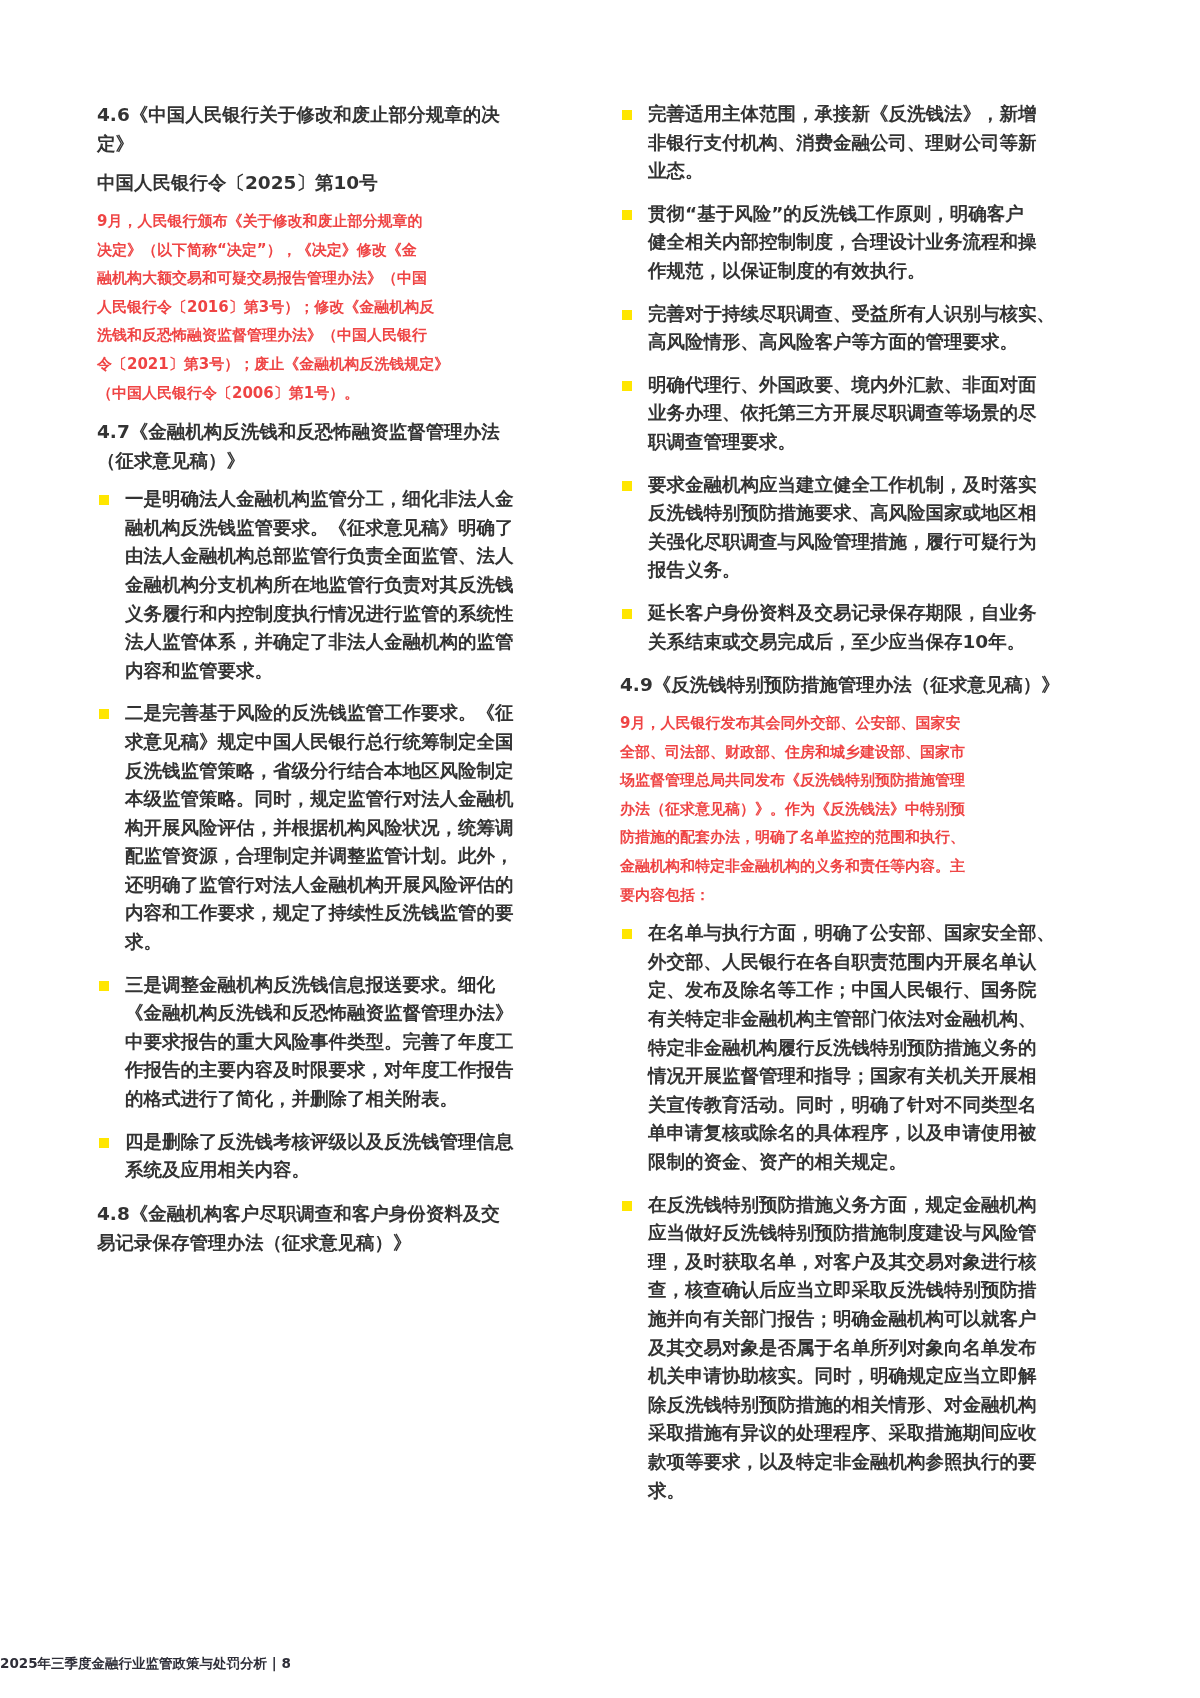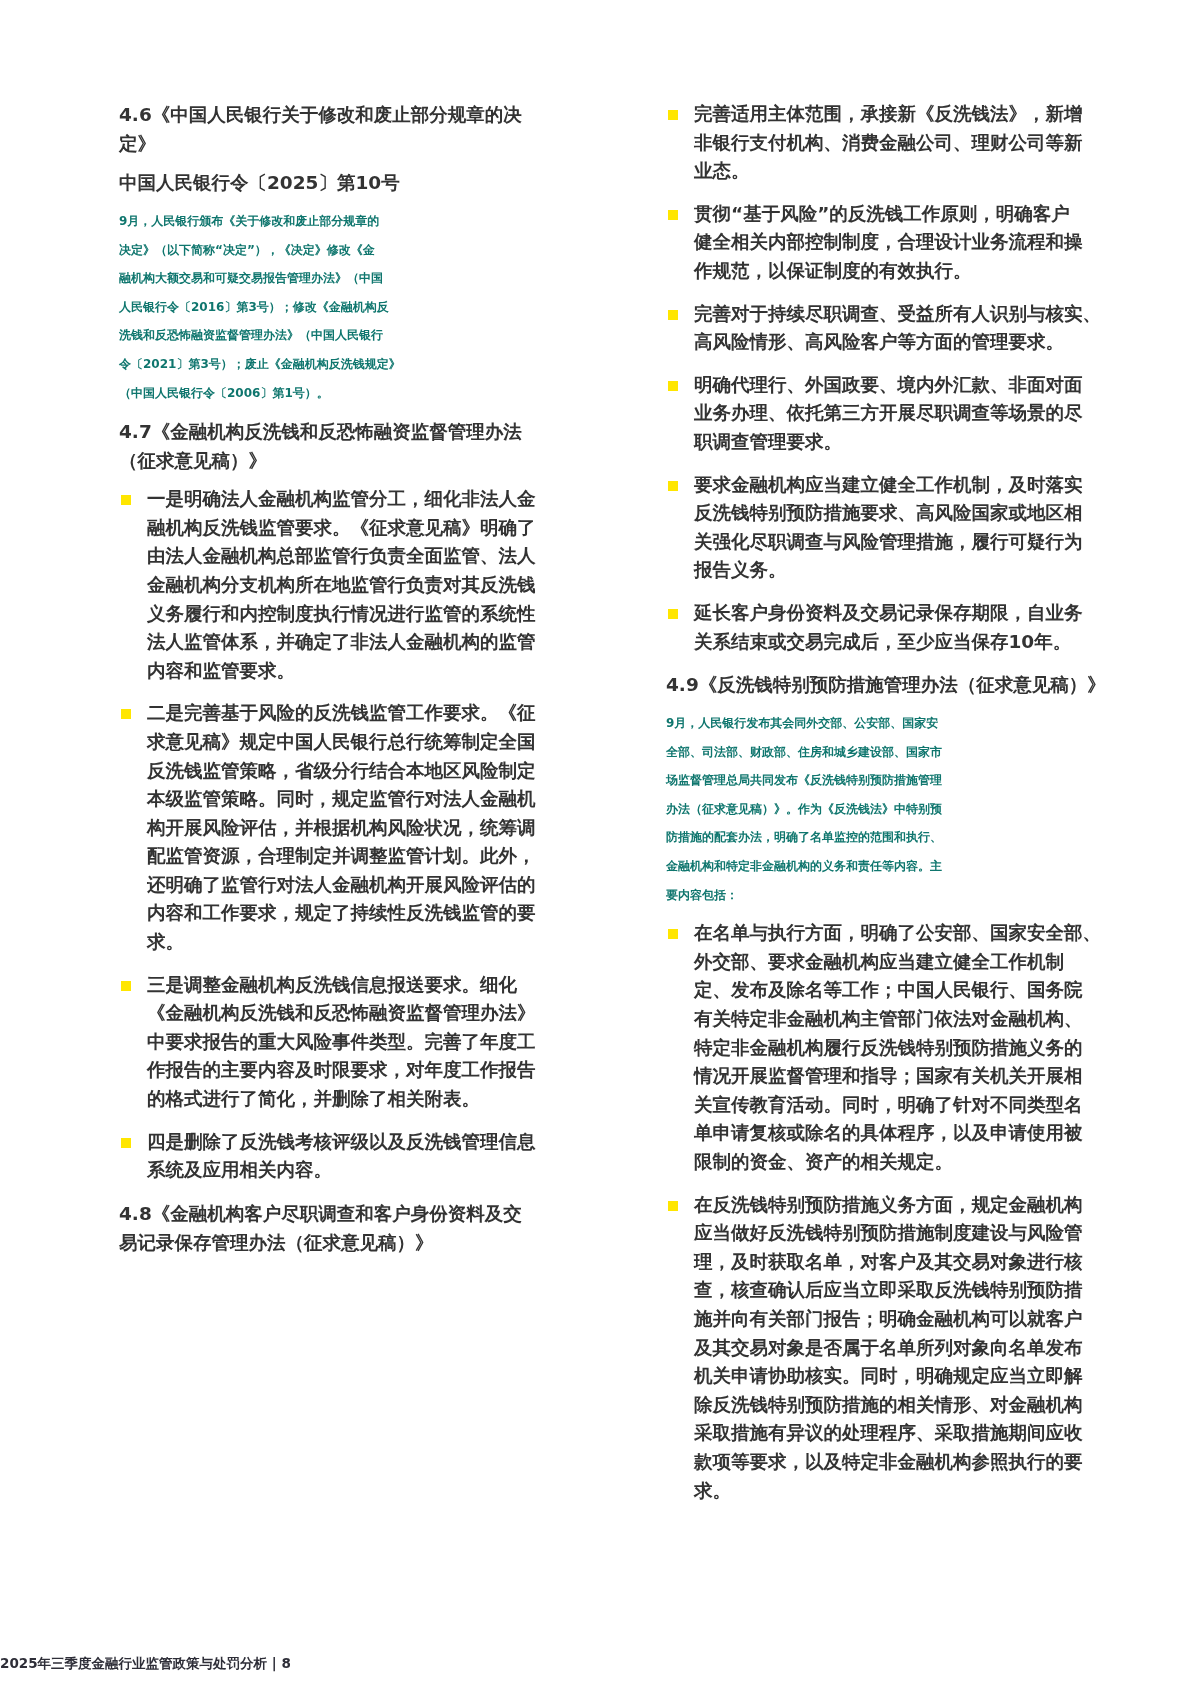--- a/index.html
+++ b/index.html
@@ -5,7 +5,7 @@
   html, body { margin: 0; padding: 0; background: #ffffff; }
   body { width: 1200px; height: 1698px; position: relative; overflow: hidden;
          font-family: "DejaVu Sans", "Liberation Sans", sans-serif; color: #2e2e38; }
-  .col { position: absolute; top: 100px; margin-left: 22px; }
+  .col { position: absolute; top: 100px; }
   .col-left { left: 97px; width: 470px; }
   .col-right { left: 644px; width: 470px; }
   .heading { font-size: 18.5px; line-height: 29px; font-weight: bold; color: #333333; margin: 0 0 10px 0; }

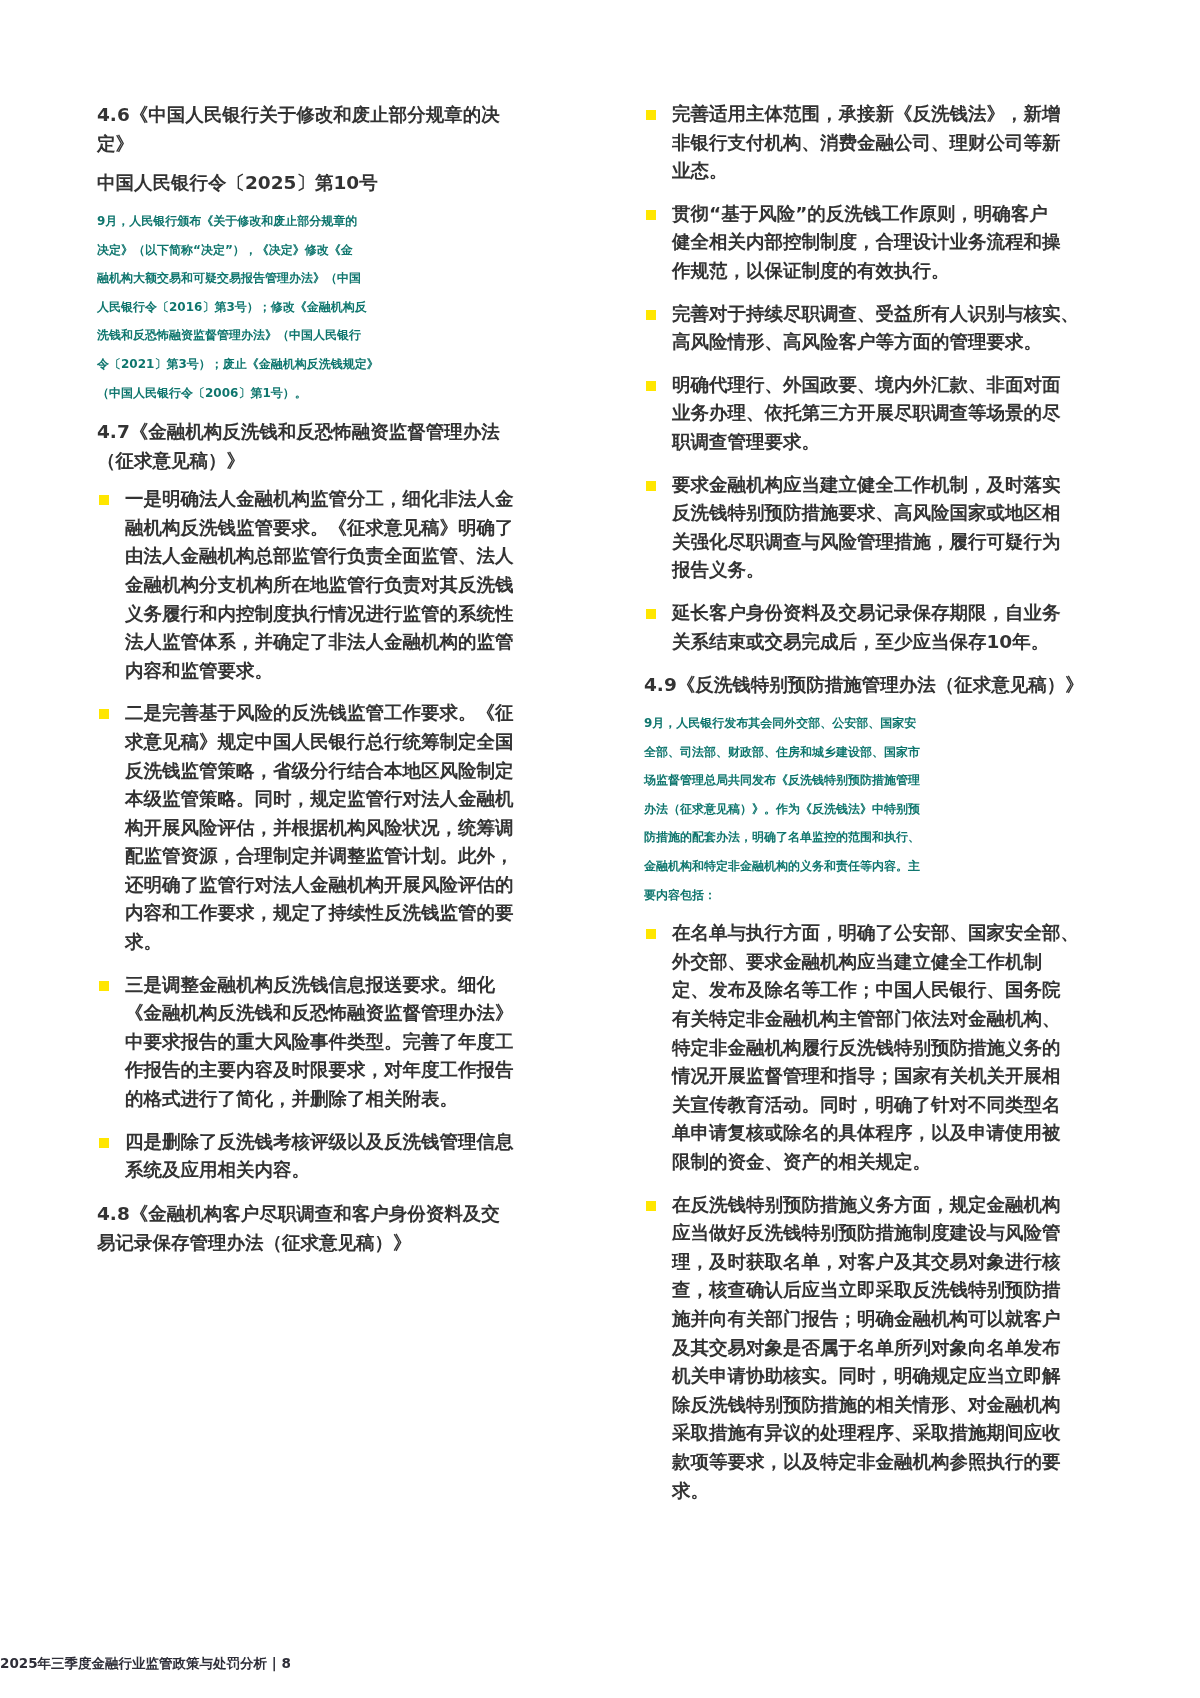--- a/index.html
+++ b/index.html
@@ -7,7 +7,7 @@
          font-family: "DejaVu Sans", "Liberation Sans", sans-serif; color: #2e2e38; }
   .col { position: absolute; top: 100px; }
   .col-left { left: 97px; width: 470px; }
-  .col-right { left: 644px; width: 470px; }
+  .col-right { left: 620px; width: 470px; }
   .heading { font-size: 18.5px; line-height: 29px; font-weight: bold; color: #333333; margin: 0 0 10px 0; }
   .sub { font-size: 18.5px; line-height: 29px; margin: 0 0 10px 0; font-weight: bold; color: #333333; }
   .para { font-size: 12px; line-height: 28.6px; margin: 0 0 10px 0; font-weight: bold; color: #0f766e; }

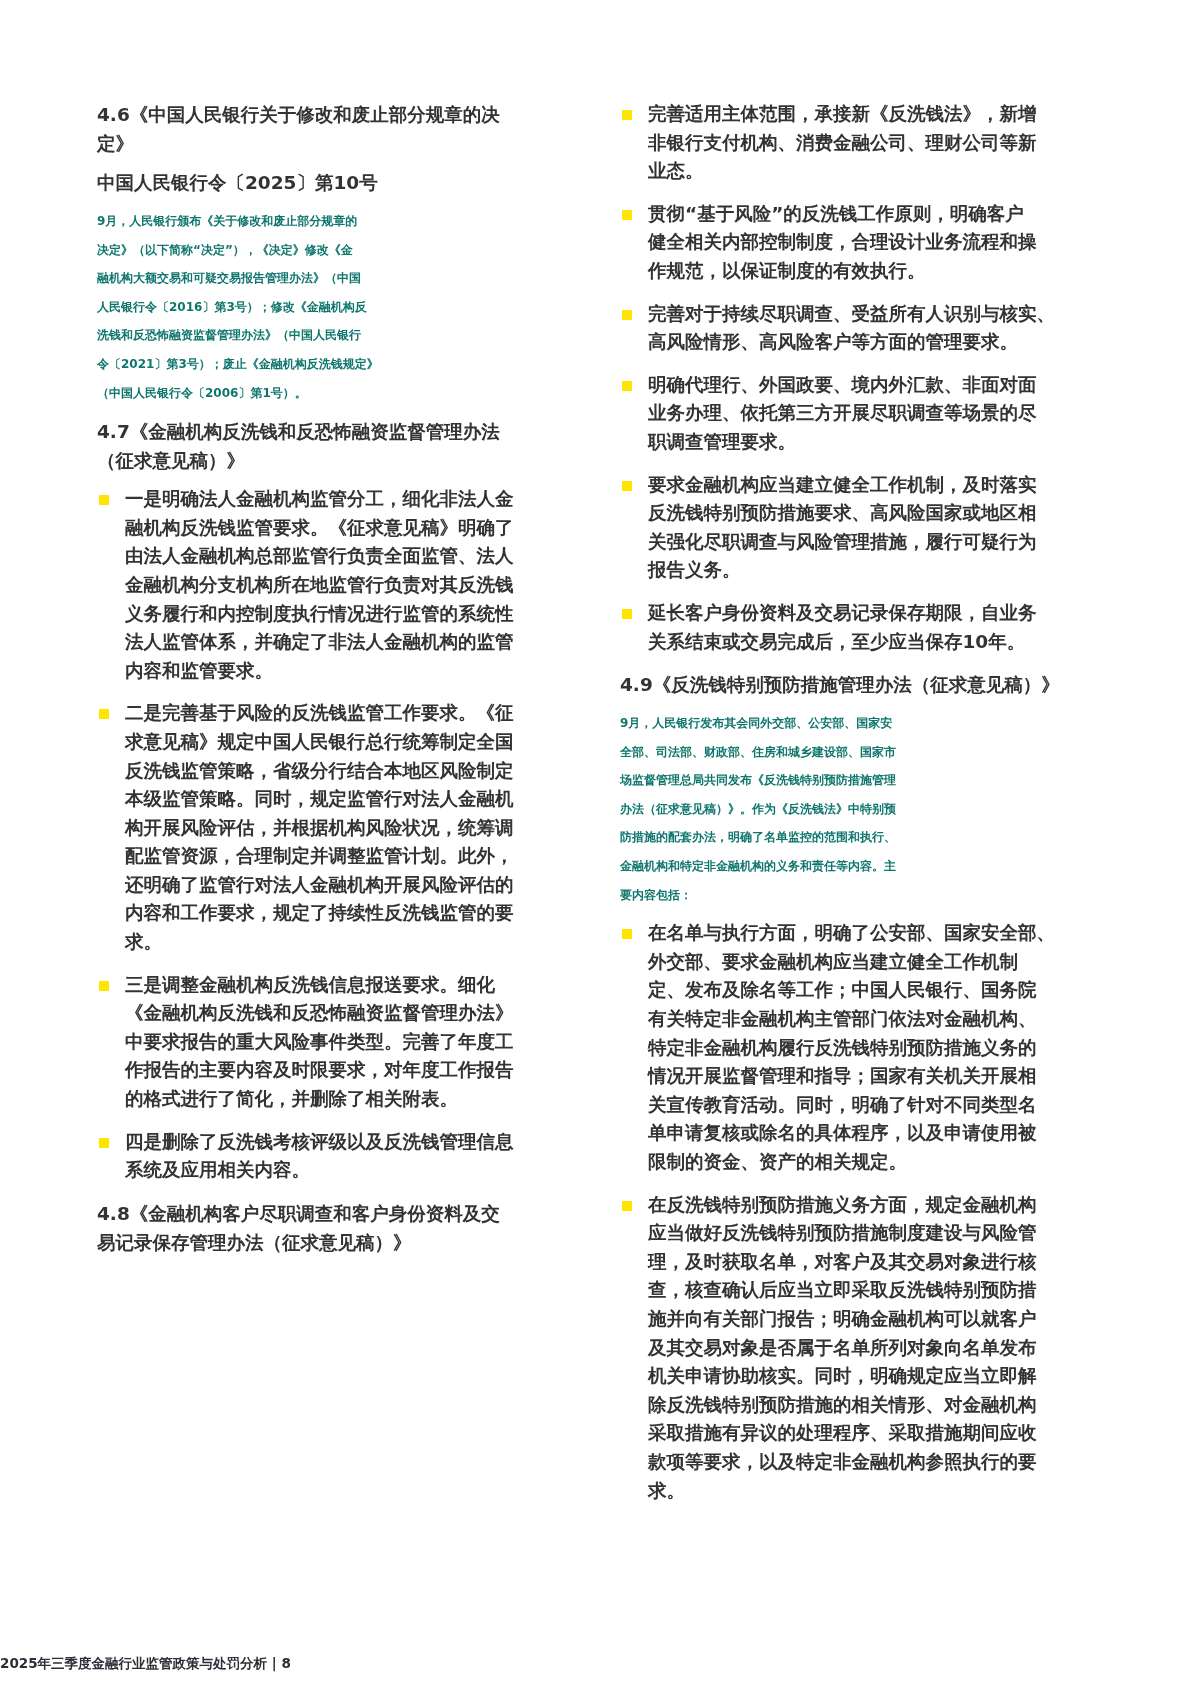--- a/index.html
+++ b/index.html
@@ -10,7 +10,7 @@
   .col-right { left: 620px; width: 470px; }
   .heading { font-size: 18.5px; line-height: 29px; font-weight: bold; color: #333333; margin: 0 0 10px 0; }
   .sub { font-size: 18.5px; line-height: 29px; margin: 0 0 10px 0; font-weight: bold; color: #333333; }
-  .para { font-size: 12px; line-height: 28.6px; margin: 0 0 10px 0; font-weight: bold; color: #0f766e; }
+  .para { font-size: 15px; line-height: 28.6px; margin: 0 0 10px 0; font-weight: bold; color: #ef4444; }
   .line { display: block; white-space: nowrap; }
   .bullet { position: relative; padding-left: 28px; font-size: 18.5px; line-height: 28.6px; margin: 0 0 14px 0; font-weight: bold; color: #333333; }
   .bullet .sq { position: absolute; left: 2px; top: 10px; width: 10px; height: 10px; background: #ffe600; }

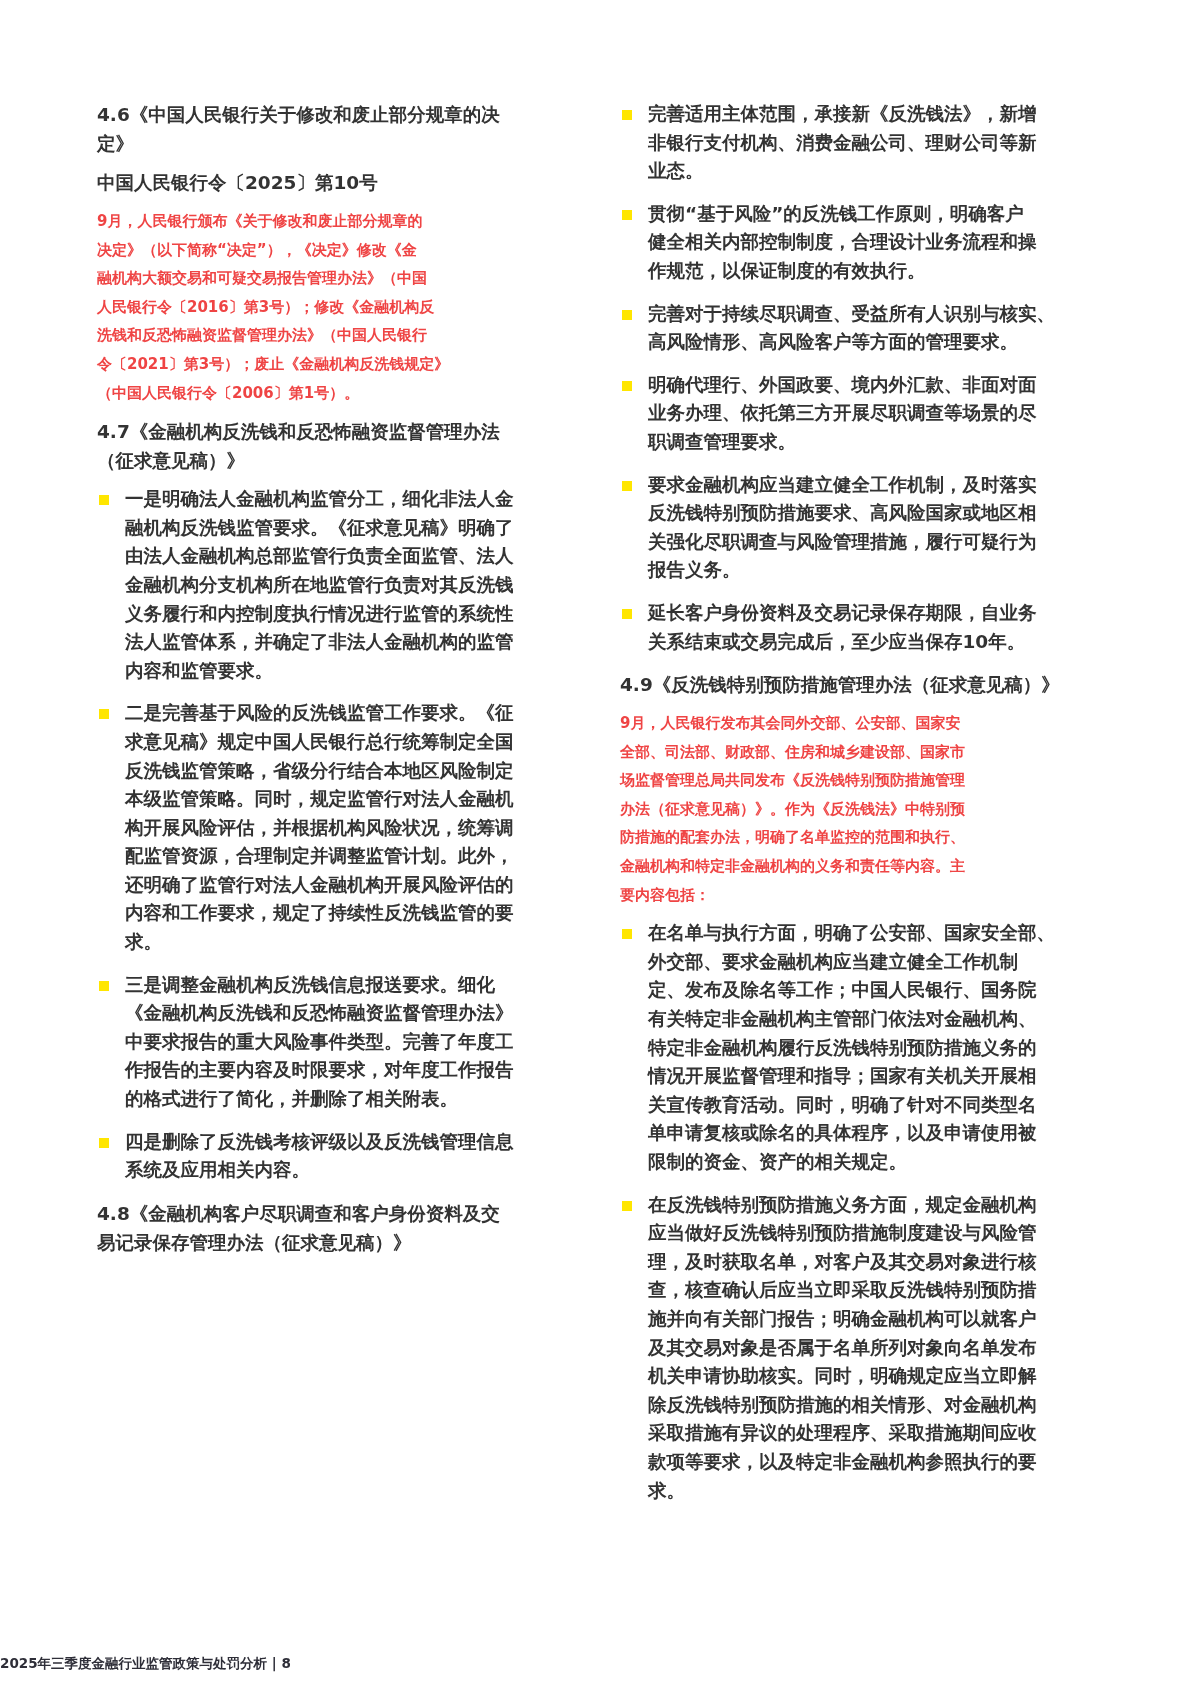--- a/index.html
+++ b/index.html
@@ -134,7 +134,7 @@
   <div class="bullet">
     <span class="sq"></span>
     <span class="line">在名单与执行方面，明确了公安部、国家安全部、</span>
-    <span class="line">外交部、要求金融机构应当建立健全工作机制</span>
+    <span class="line">外交部、人民银行在各自职责范围内开展名单认</span>
     <span class="line">定、发布及除名等工作；中国人民银行、国务院</span>
     <span class="line">有关特定非金融机构主管部门依法对金融机构、</span>
     <span class="line">特定非金融机构履行反洗钱特别预防措施义务的</span>

